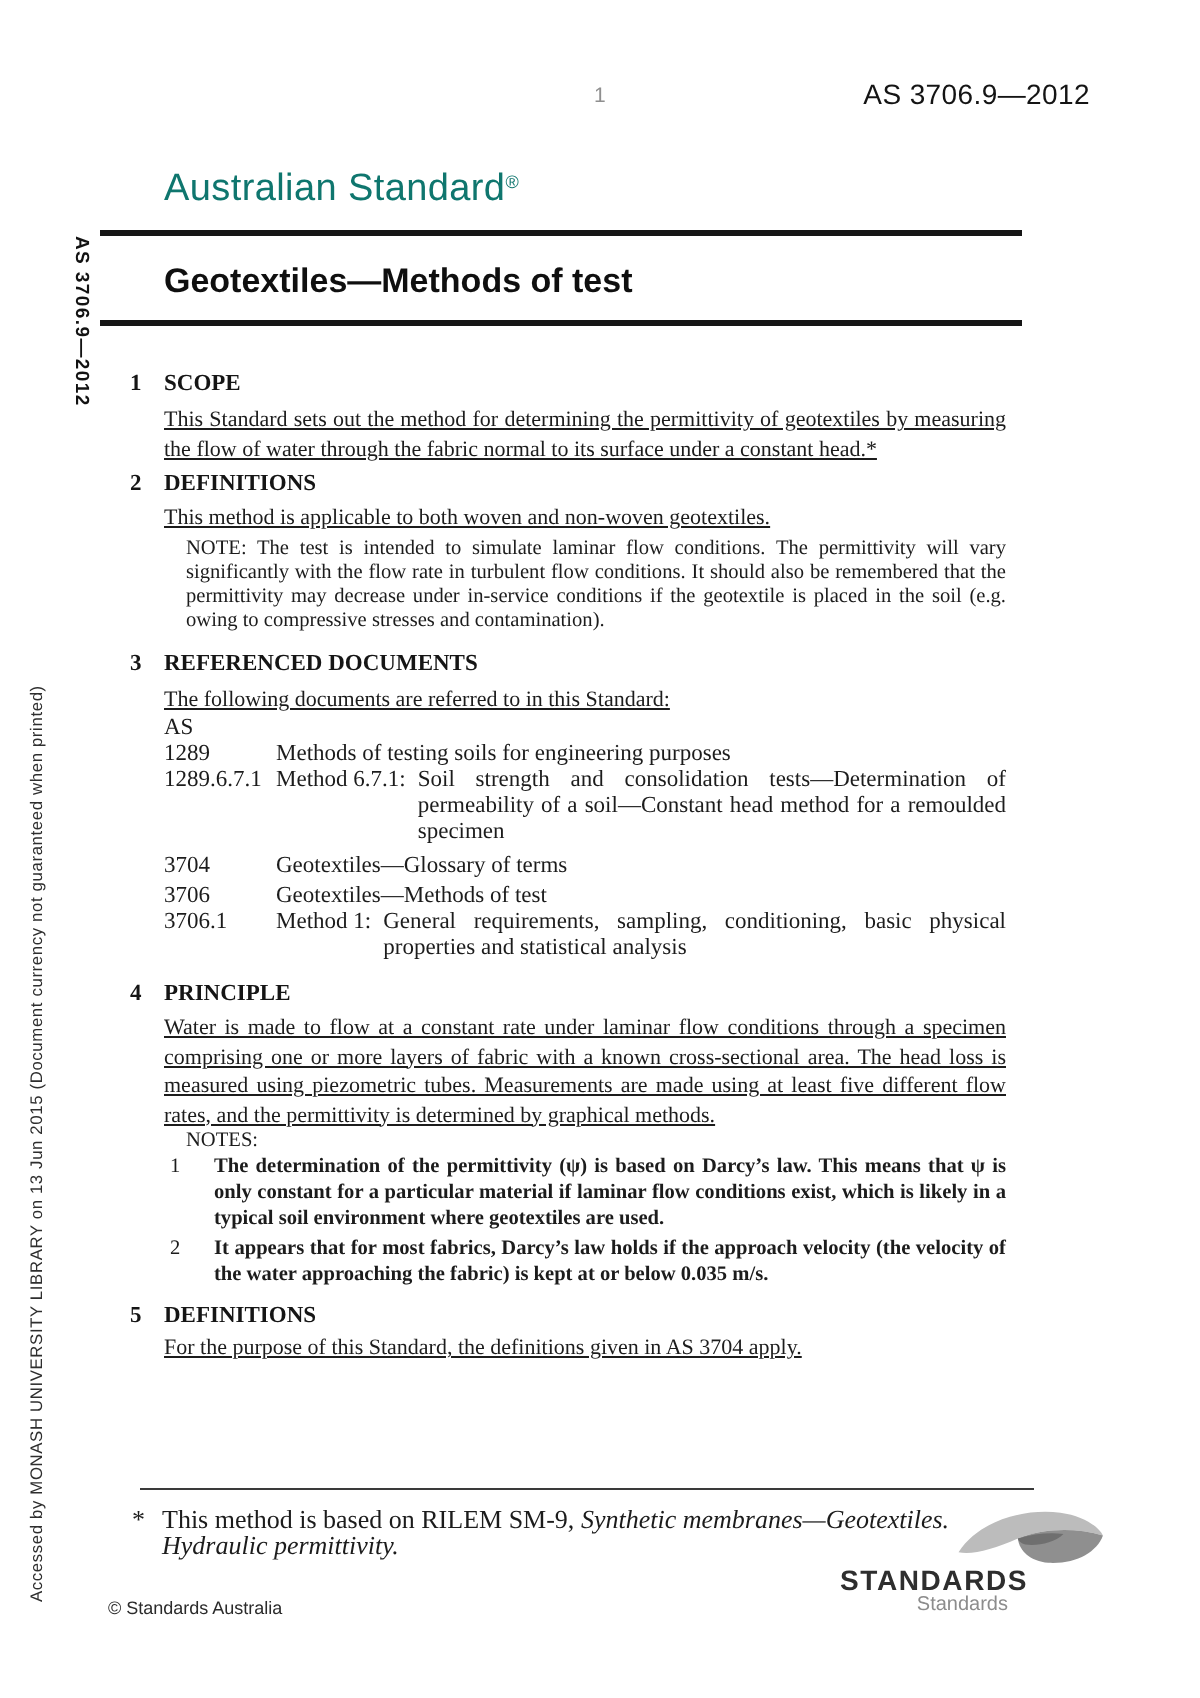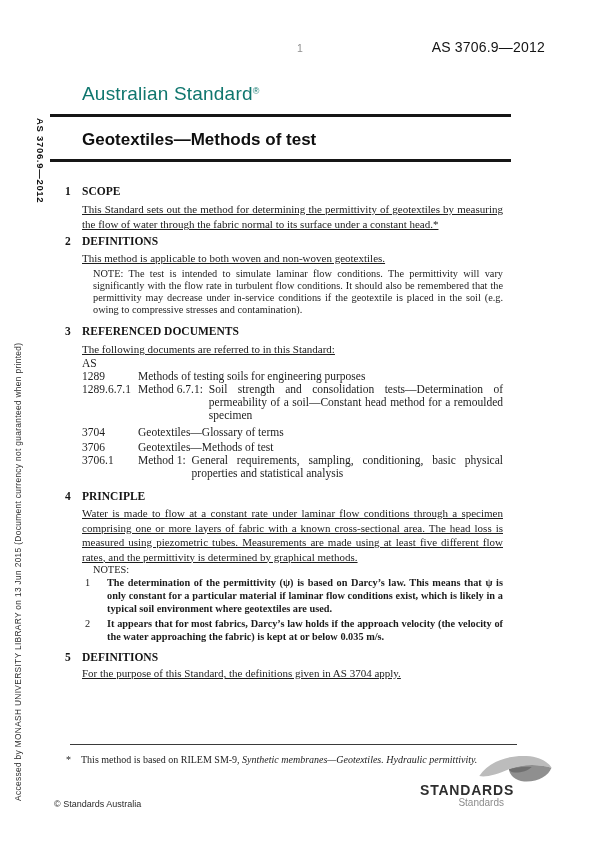--- a/index.html
+++ b/index.html
@@ -88,7 +88,7 @@
   .footnote-rule { position:absolute; left:70px; top:744px; width:447px; height:1px; background:#3a3a3a; }
   .footnote {
     position:absolute; left:66px; top:753px; width:452px;
-    font-size:10px; line-height:13px;
+    font-size:13px; line-height:13px;
     padding-left:15px; text-indent:-15px;
   }
   .footnote .fn-marker { display:inline-block; width:15px; text-indent:0; }

